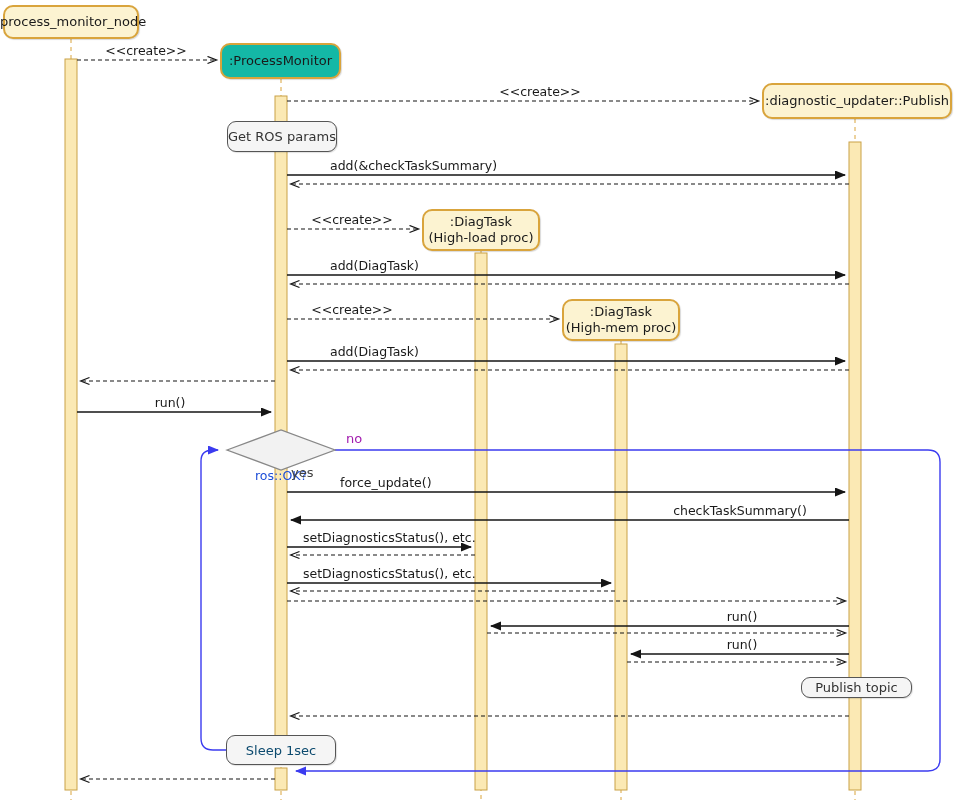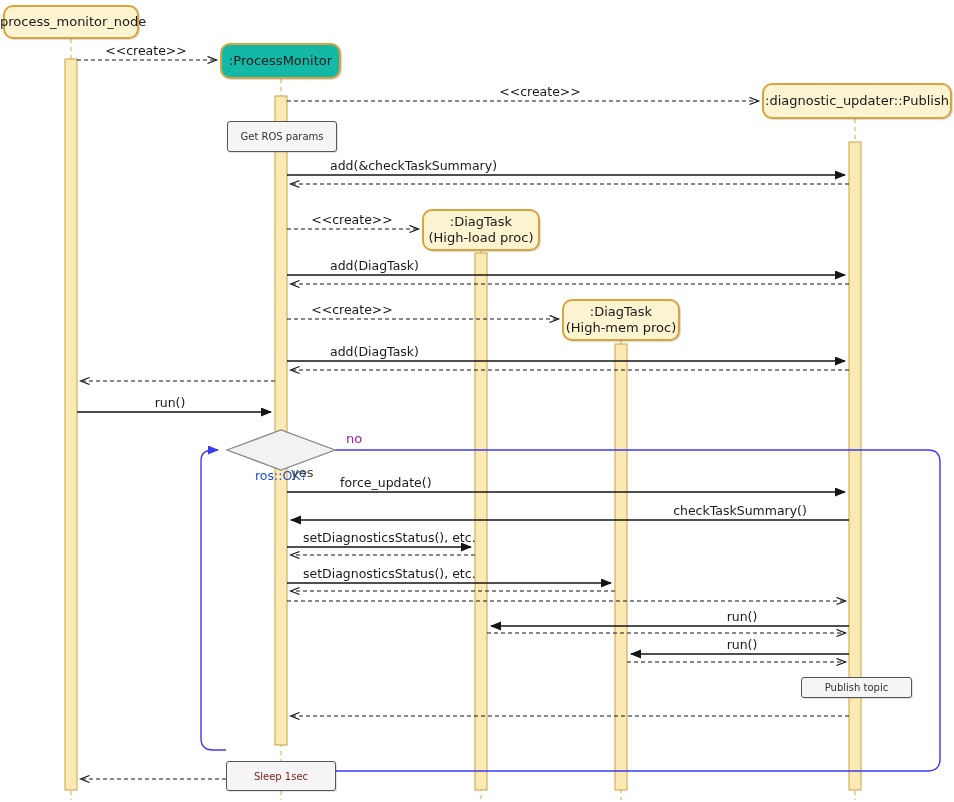--- a/index.html
+++ b/index.html
@@ -16,9 +16,9 @@
     box-shadow:1px 1px 1px rgba(0,0,0,0.15);
   }
   .note{
-    position:absolute;box-sizing:border-box;border-radius:3px;
+    position:absolute;box-sizing:border-box;border-radius:9px;
     display:flex;align-items:center;justify-content:center;text-align:center;
-    font-size:10px;box-shadow:1px 1px 1px rgba(0,0,0,0.12);
+    font-size:13px;box-shadow:1px 1px 1px rgba(0,0,0,0.12);
   }
   .mlabel{position:absolute;font-size:12.5px;white-space:nowrap;}
   .mlabel.mid{transform:translateX(-50%);}

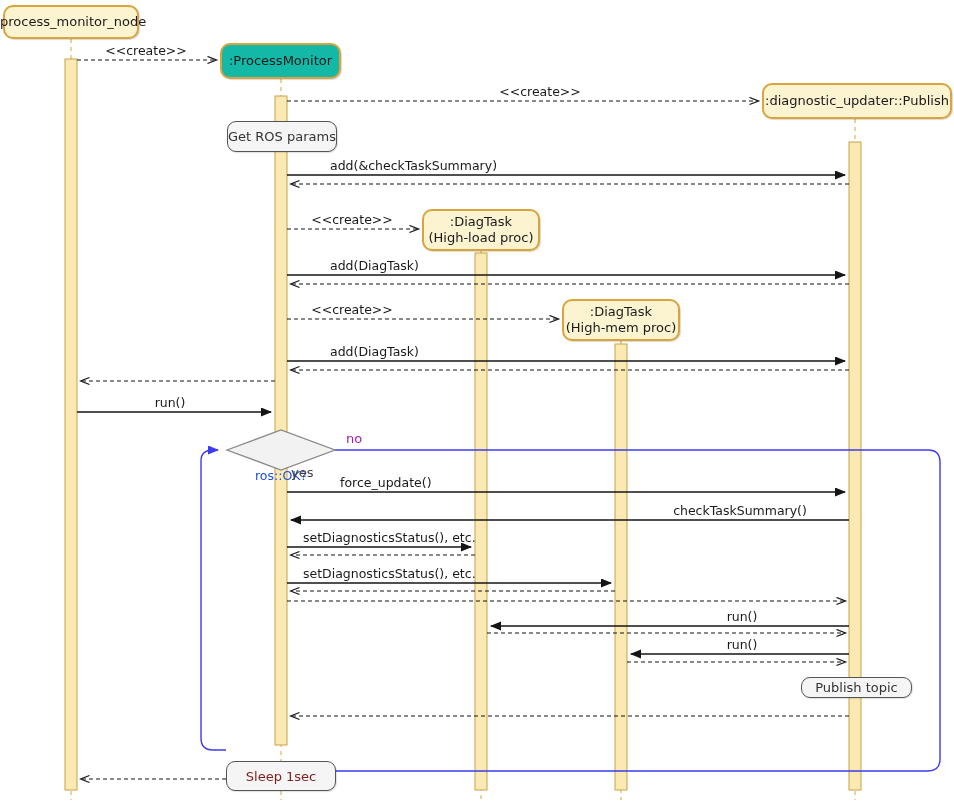--- a/index.html
+++ b/index.html
@@ -108,7 +108,7 @@
 (High-mem proc)</div>
       <div class="note" style="left: 227px; top: 121px; width: 110px; height: 31px; background: rgb(245, 245, 245); border: 1.5px solid rgb(85, 85, 85); color: rgb(51, 51, 51);">Get ROS params</div>
       <div class="note" style="left: 801px; top: 677px; width: 111px; height: 21px; background: rgb(245, 245, 245); border: 1.5px solid rgb(85, 85, 85); color: rgb(51, 51, 51);">Publish topic</div>
-      <div class="note" style="left: 226px; top: 761px; width: 110px; height: 30px; background: rgb(245, 245, 245); border: 1.5px solid rgb(85, 85, 85); color: #7f1d1d;">Sleep 1sec</div>
+      <div class="note" style="left: 226px; top: 735px; width: 110px; height: 30px; background: rgb(245, 245, 245); border: 1.5px solid rgb(85, 85, 85); color: #0c4a6e;">Sleep 1sec</div>
     </div>
 </div>
 

